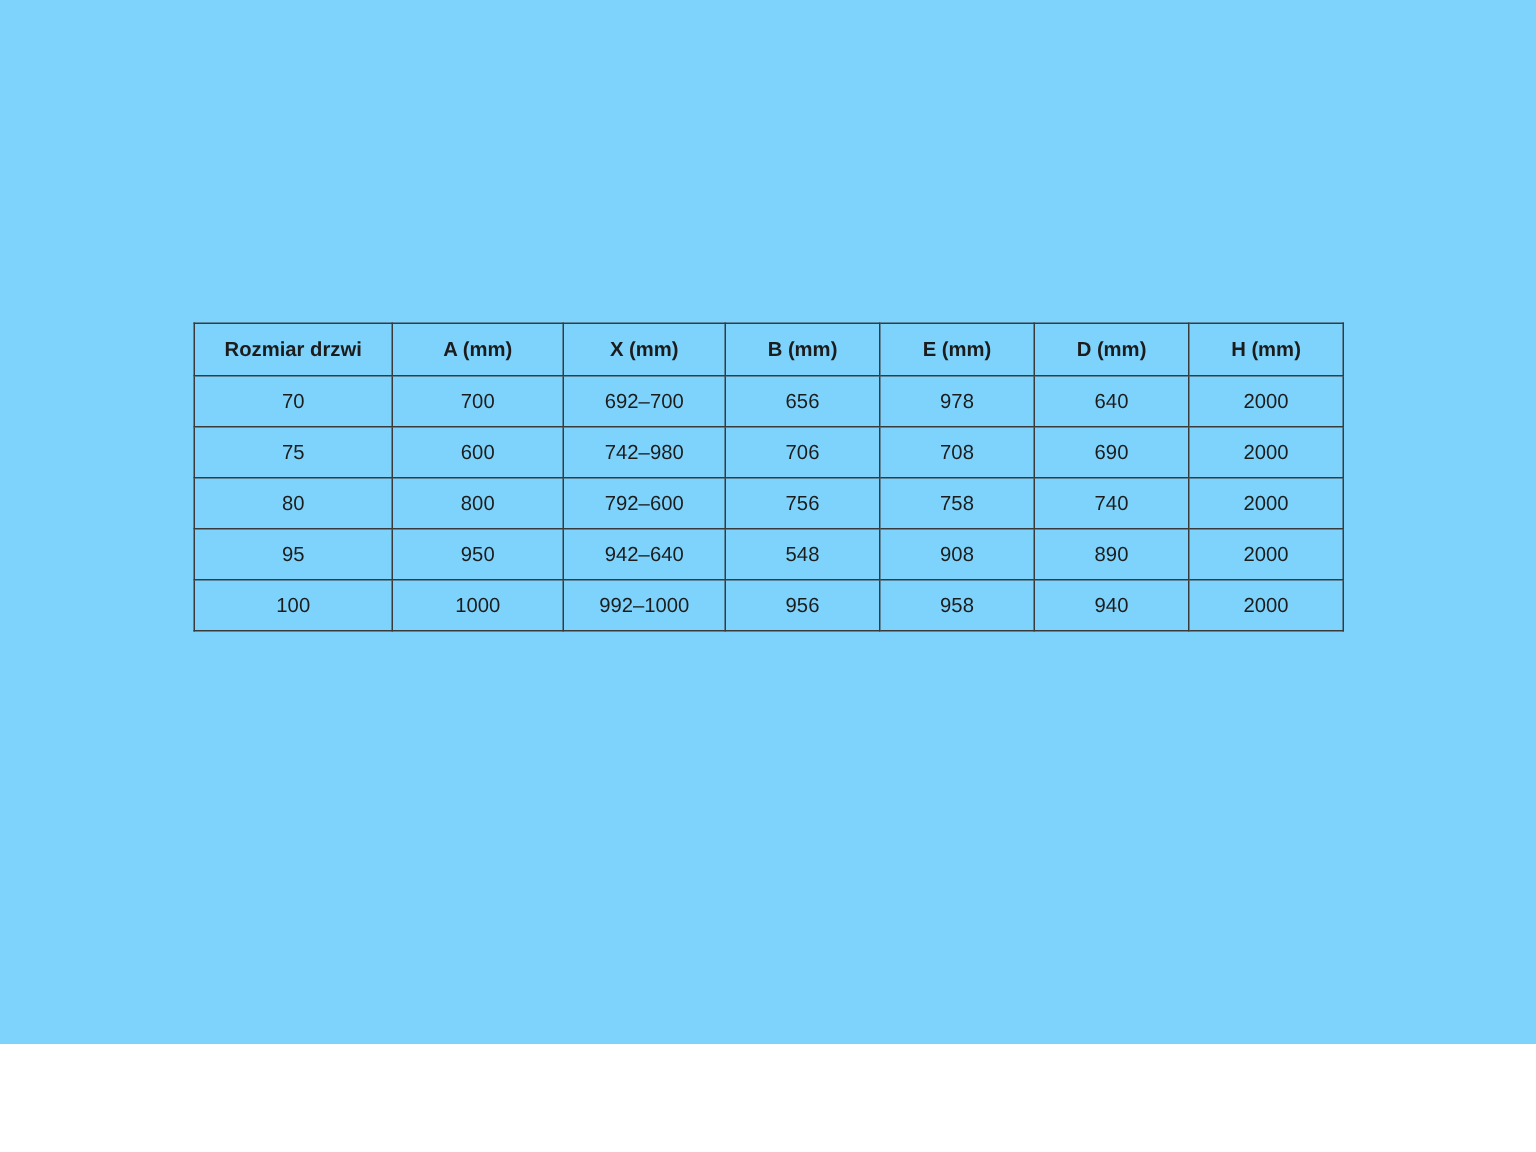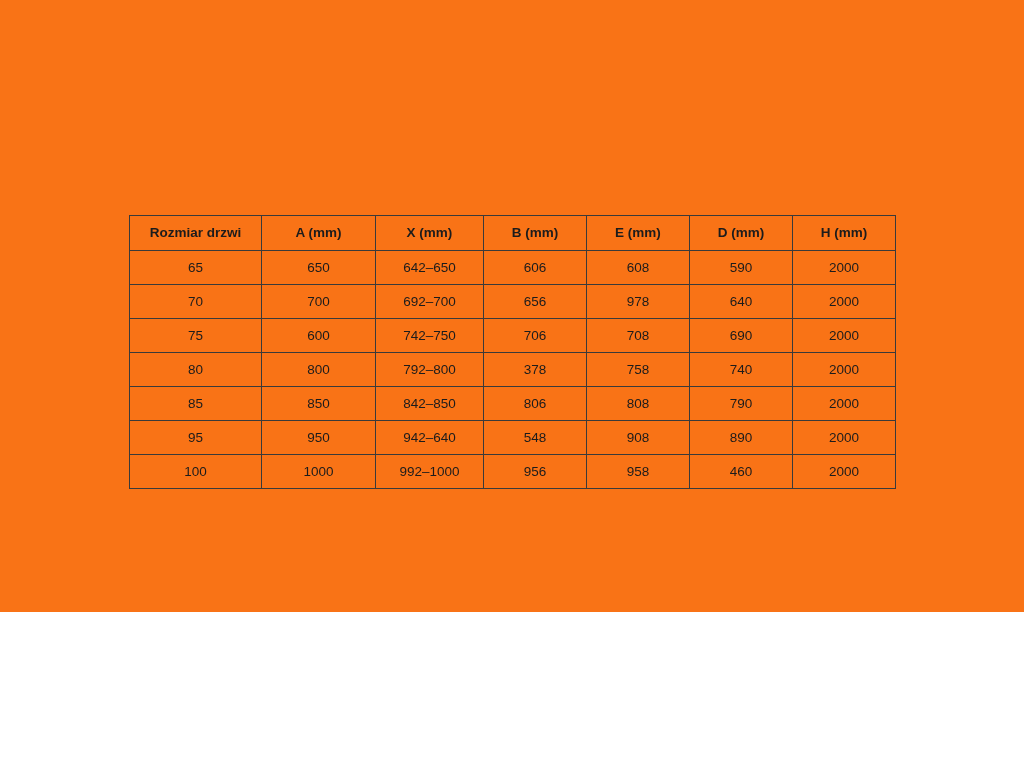--- a/index.html
+++ b/index.html
@@ -20,8 +20,8 @@
     left: 0;
     top: 0;
     width: 1024px;
-    height: 612px;
-    background: #f97316;
+    height: 696px;
+    background: #7dd3fc;
   }
   .table-wrap {
     position: absolute;

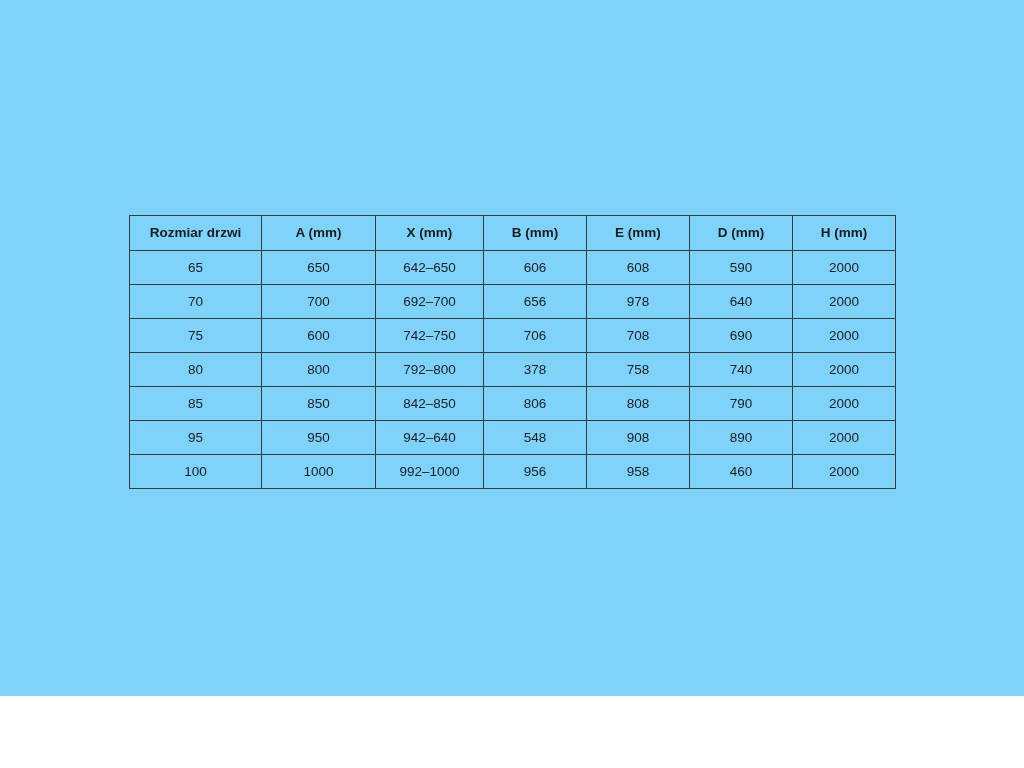--- a/index.html
+++ b/index.html
@@ -86,15 +86,6 @@
       </thead>
       <tbody>
         <tr>
-          <td>65</td>
-          <td>650</td>
-          <td>642–650</td>
-          <td>606</td>
-          <td>608</td>
-          <td>590</td>
-          <td>2000</td>
-        </tr>
-        <tr>
           <td>70</td>
           <td>700</td>
           <td>692–700</td>

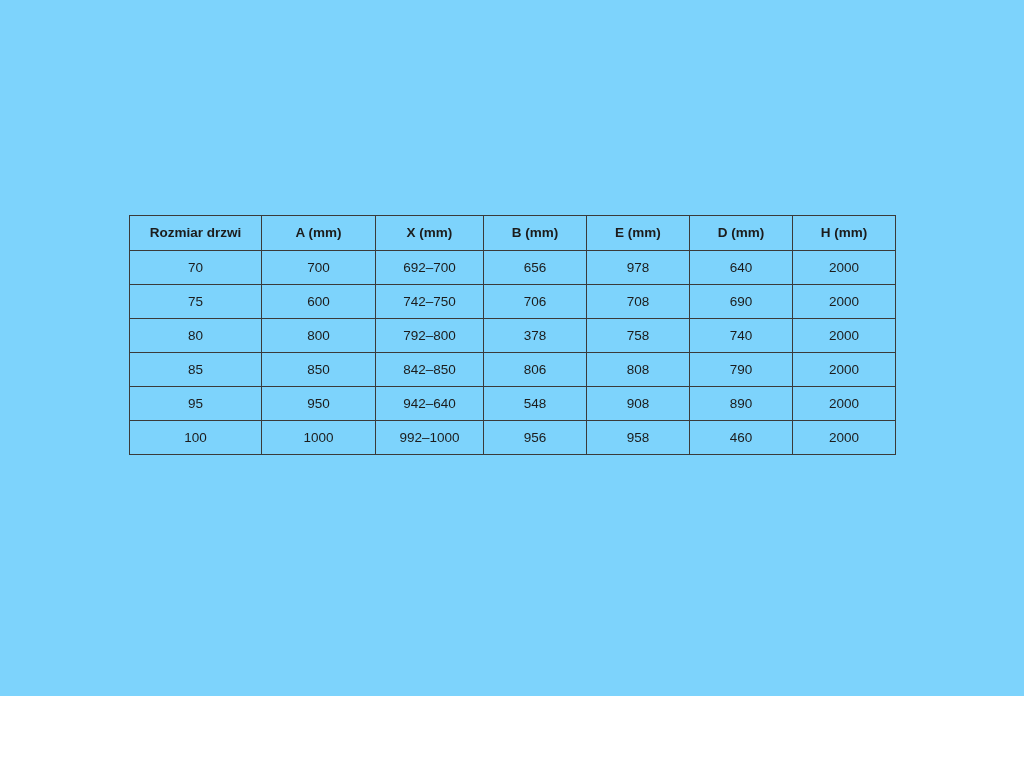--- a/index.html
+++ b/index.html
@@ -97,7 +97,7 @@
         <tr>
           <td>75</td>
           <td>600</td>
-          <td>742–750</td>
+          <td>742–980</td>
           <td>706</td>
           <td>708</td>
           <td>690</td>

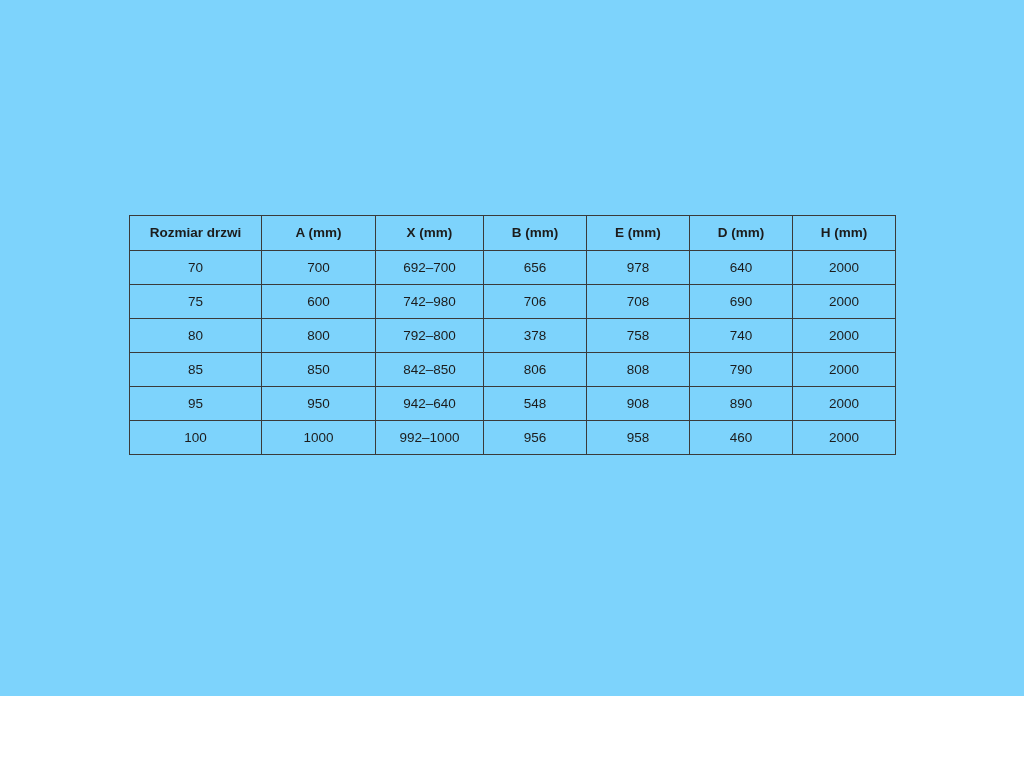--- a/index.html
+++ b/index.html
@@ -106,7 +106,7 @@
         <tr>
           <td>80</td>
           <td>800</td>
-          <td>792–800</td>
+          <td>792–600</td>
           <td>378</td>
           <td>758</td>
           <td>740</td>

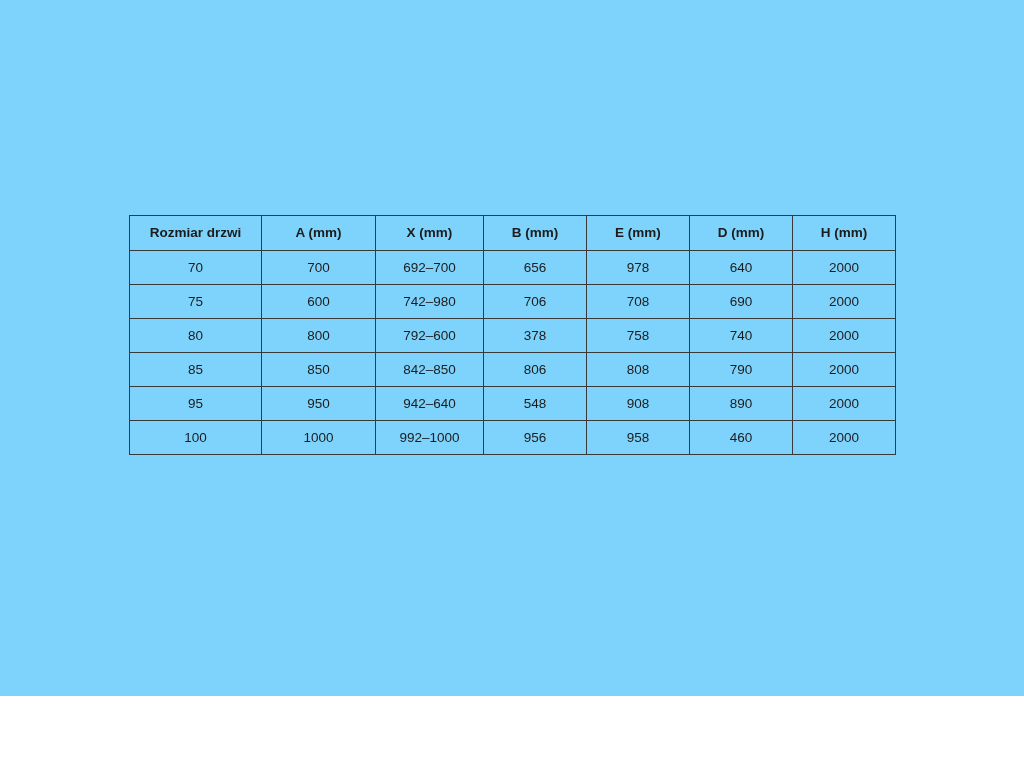--- a/index.html
+++ b/index.html
@@ -107,7 +107,7 @@
           <td>80</td>
           <td>800</td>
           <td>792–600</td>
-          <td>378</td>
+          <td>756</td>
           <td>758</td>
           <td>740</td>
           <td>2000</td>

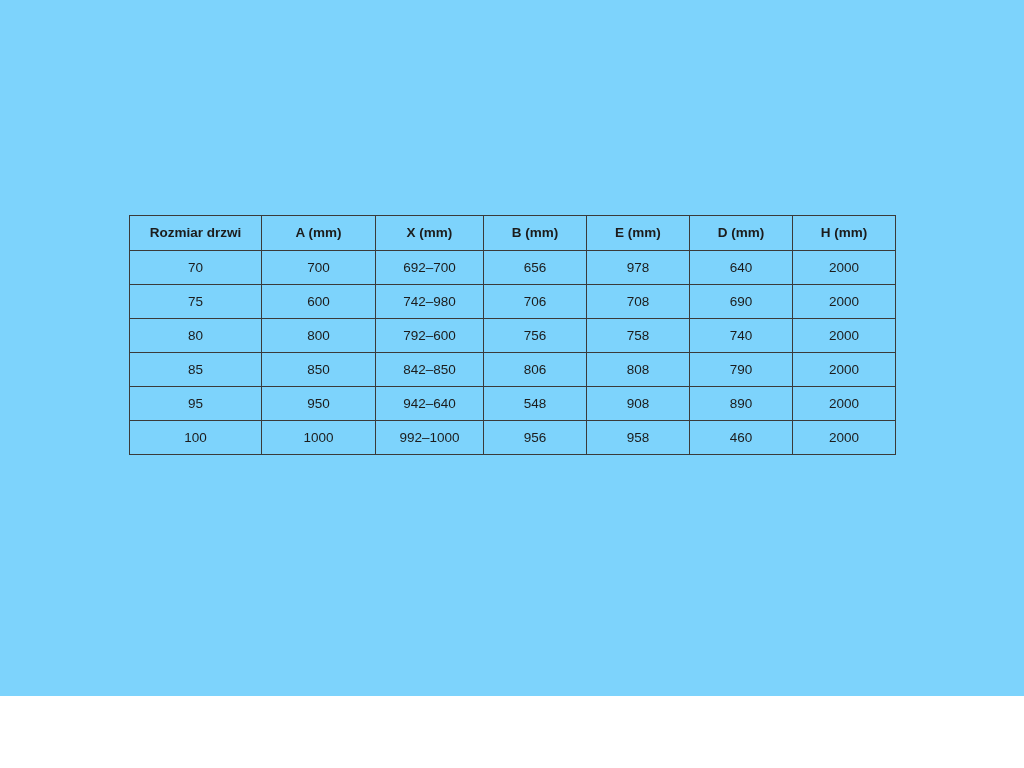--- a/index.html
+++ b/index.html
@@ -113,15 +113,6 @@
           <td>2000</td>
         </tr>
         <tr>
-          <td>85</td>
-          <td>850</td>
-          <td>842–850</td>
-          <td>806</td>
-          <td>808</td>
-          <td>790</td>
-          <td>2000</td>
-        </tr>
-        <tr>
           <td>95</td>
           <td>950</td>
           <td>942–640</td>

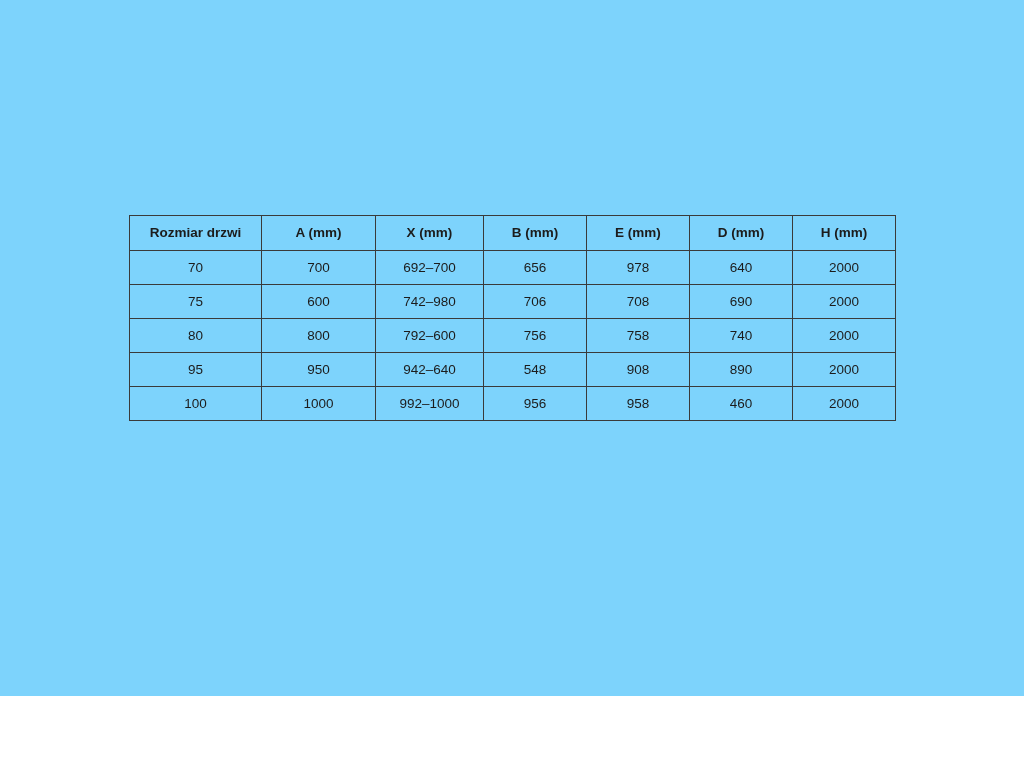--- a/index.html
+++ b/index.html
@@ -127,7 +127,7 @@
           <td>992–1000</td>
           <td>956</td>
           <td>958</td>
-          <td>460</td>
+          <td>940</td>
           <td>2000</td>
         </tr>
       </tbody>

